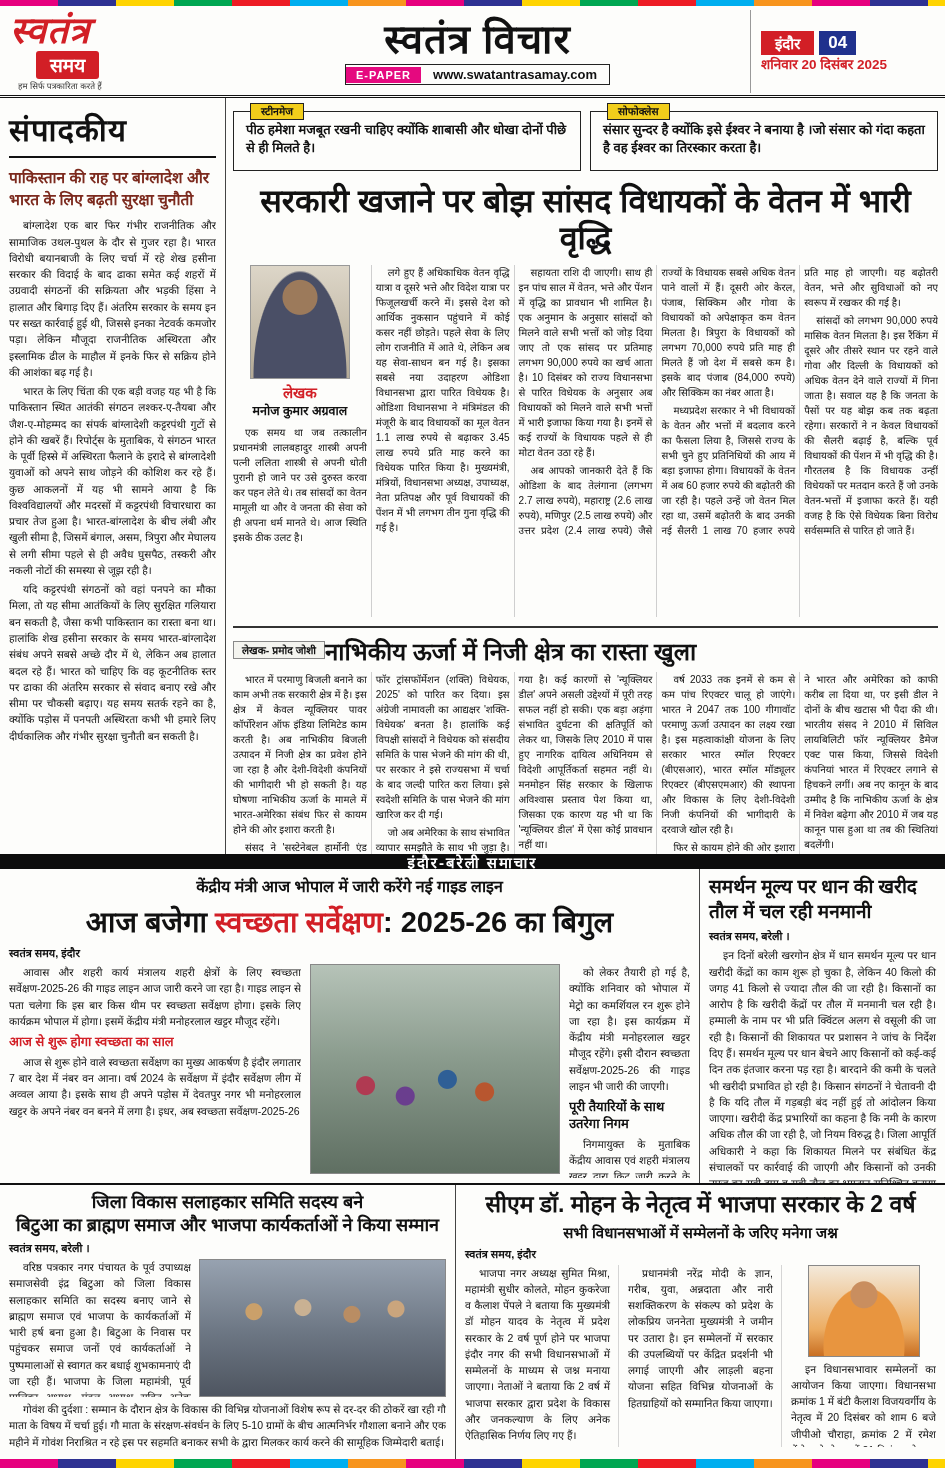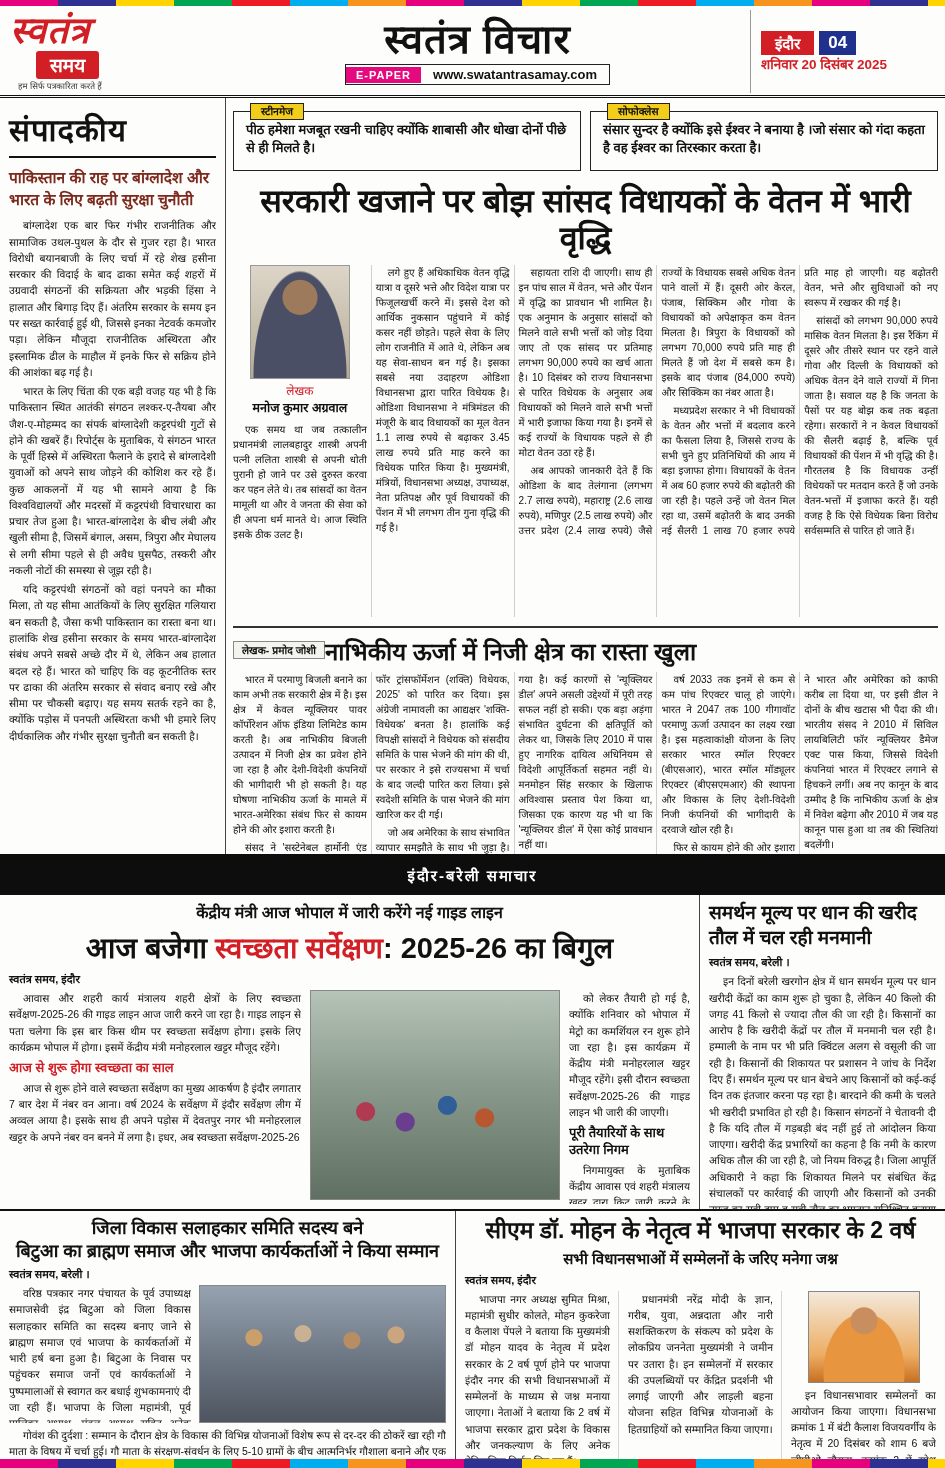--- a/index.html
+++ b/index.html
@@ -58,7 +58,7 @@
       radial-gradient(circle at 50% 28%, #9c7a5b 0 17px, transparent 18px),
       radial-gradient(ellipse at 50% 98%, #4a4f66 0 46px, transparent 47px),
       linear-gradient(180deg,#ddd6c8,#b4aa96); }
-  .author-label { color:#d21f26; font-weight:400; font-size:12px; }
+  .author-label { color:#d21f26; font-weight:700; font-size:15px; }
   .author-name { font-weight:800; font-size:12.5px; }
 
   .nuclear { margin-top:9px; border-top:2px solid #333; padding-top:6px; }

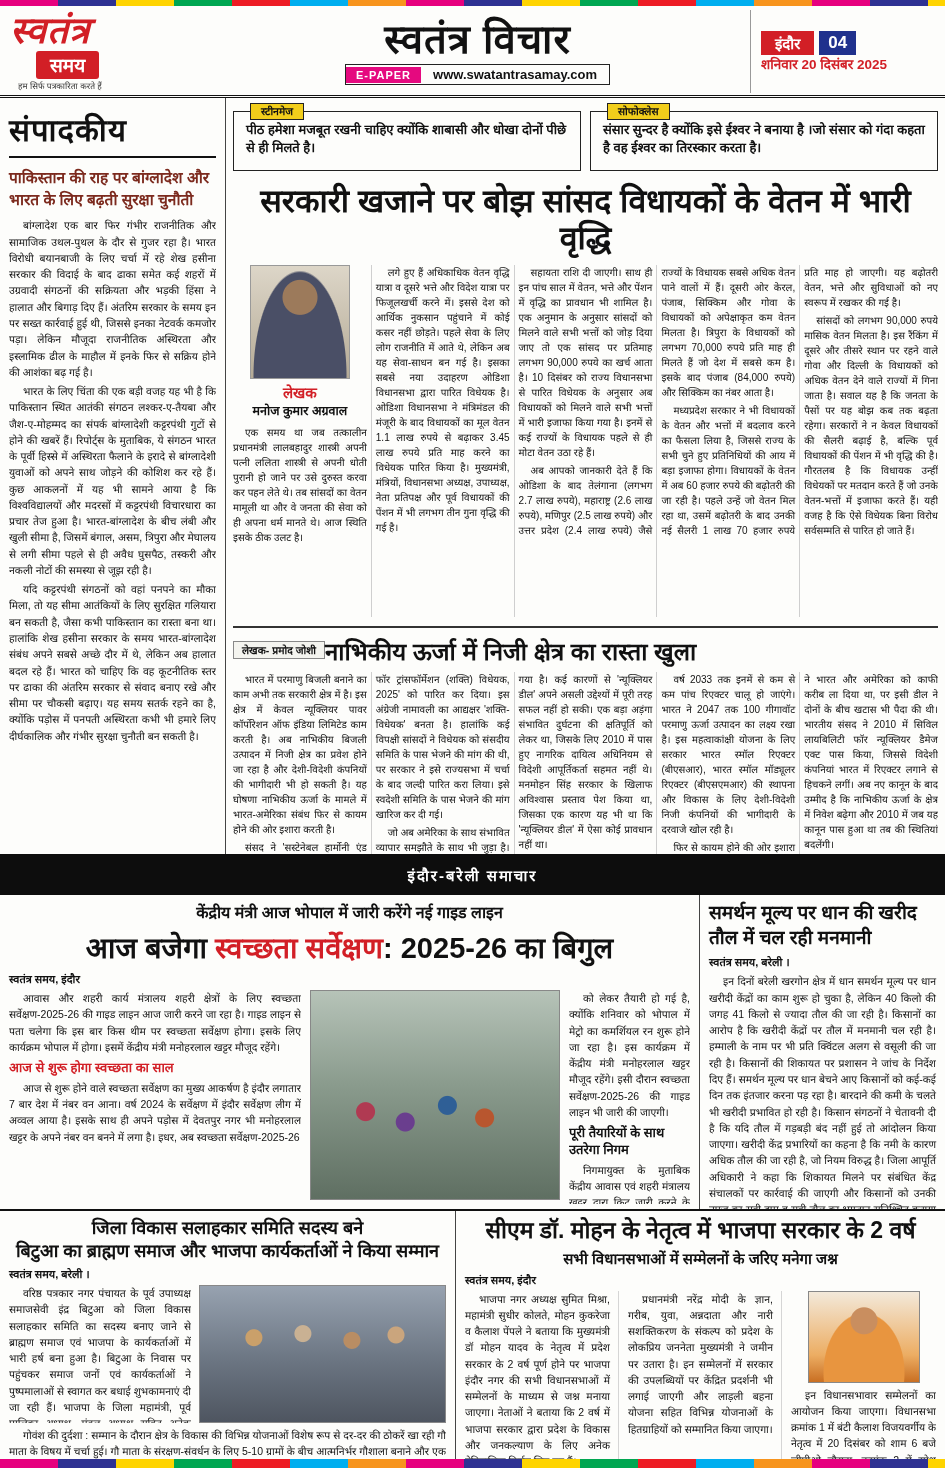--- a/index.html
+++ b/index.html
@@ -68,7 +68,7 @@
   .nuclear-body { height:216px; }
 
   
-  .banner { height:41px; background:#0d0d0d; color:#fff; font-weight:800; font-size:15px;
+  .banner { height:15px; background:#0d0d0d; color:#fff; font-weight:800; font-size:15px;
             display:flex; align-items:center; justify-content:center; letter-spacing:2px; }
 
   

